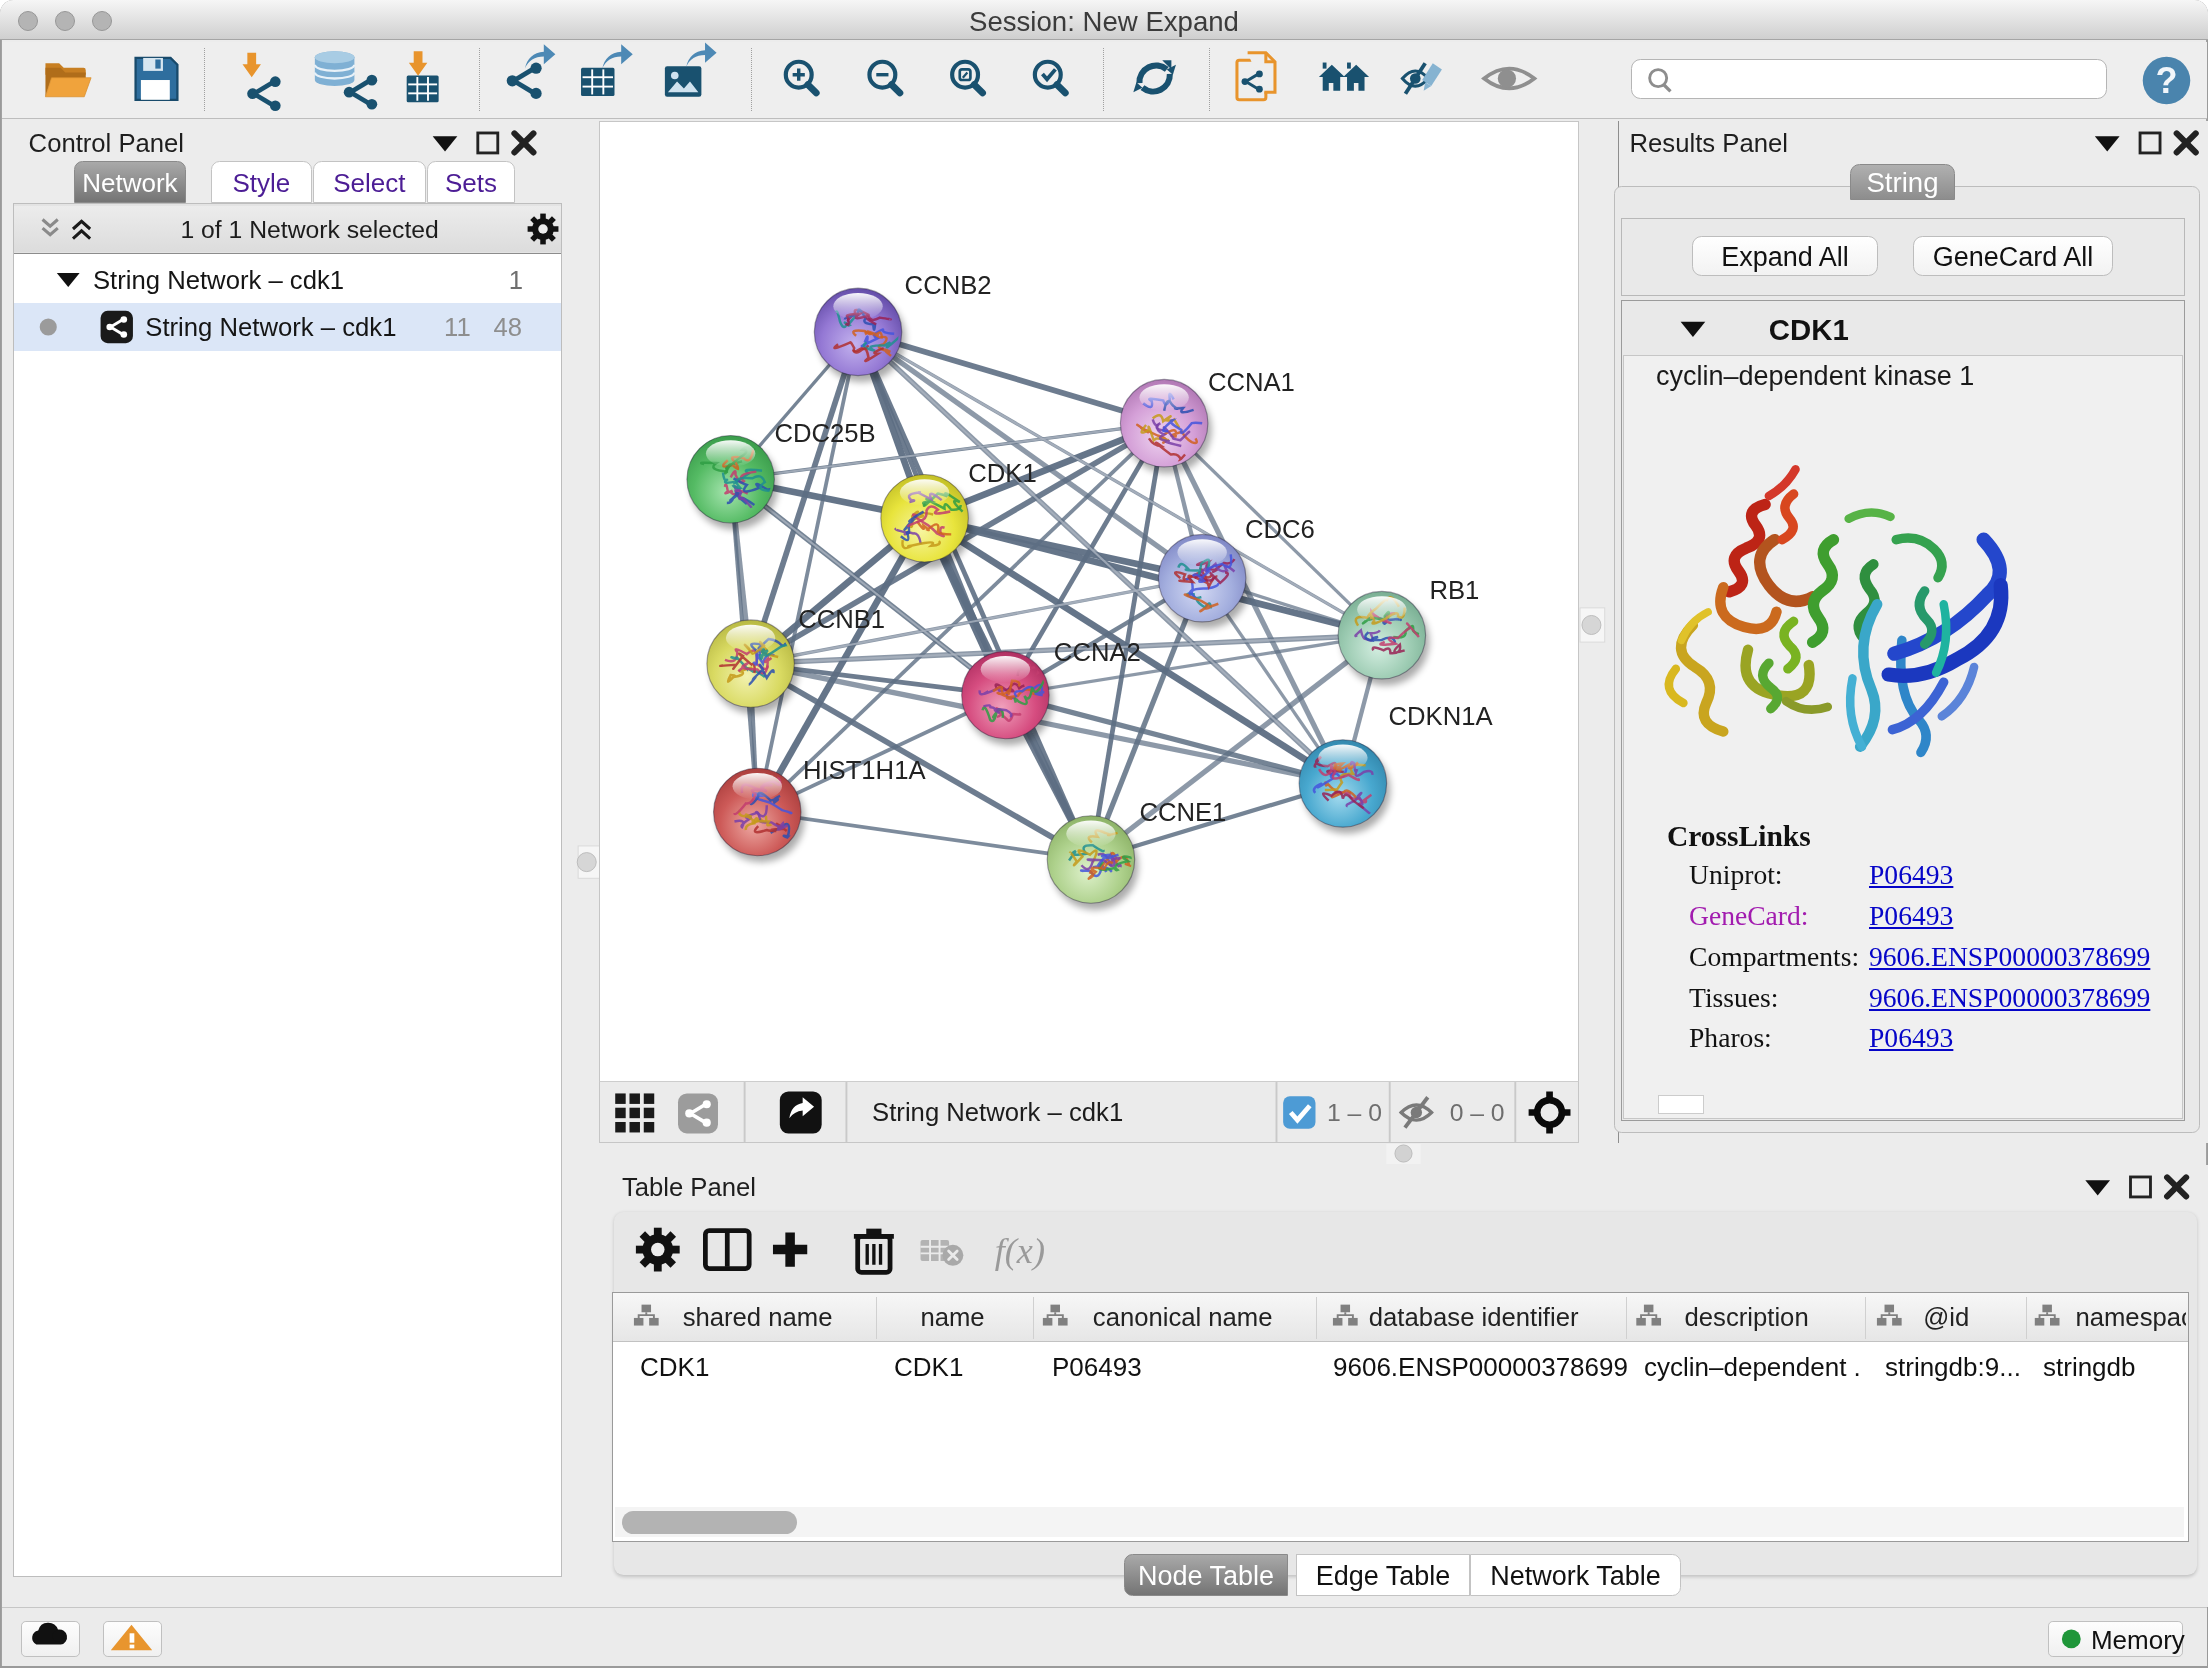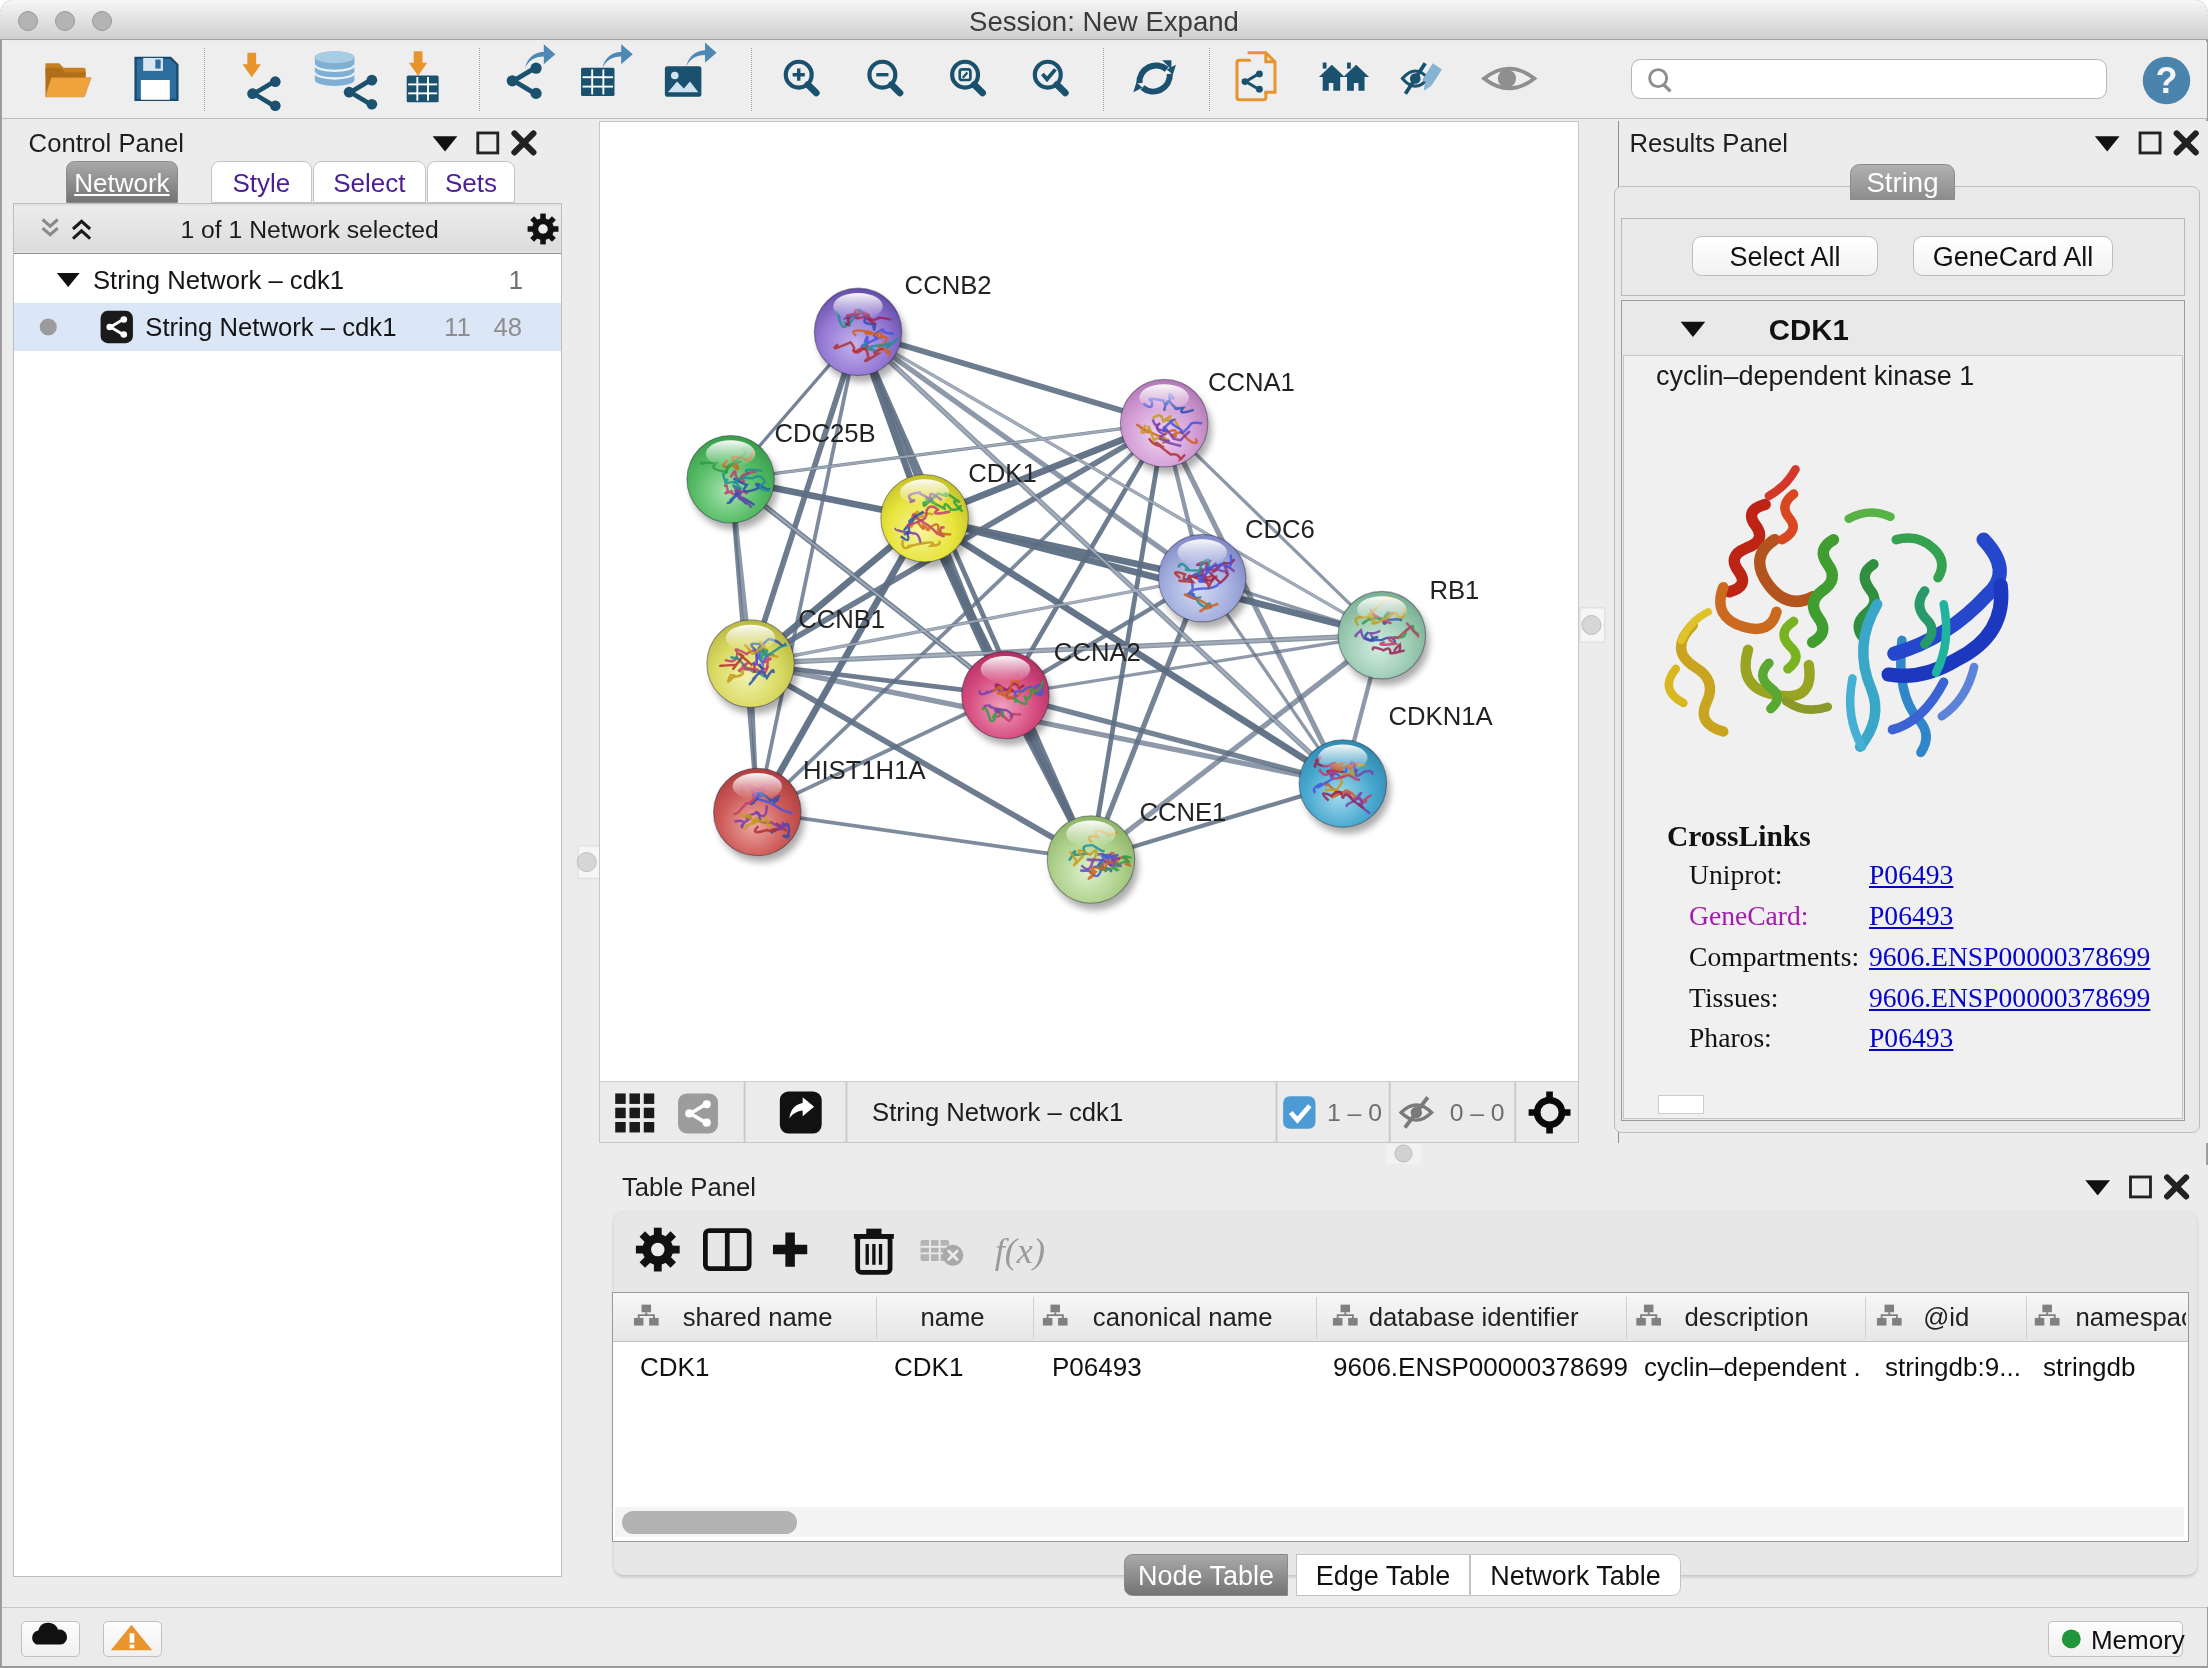--- a/index.html
+++ b/index.html
@@ -236,7 +236,7 @@
           <line x1="559.0" y1="13.0" x2="539.0" y2="33.0"></line>
         </g>
 </svg>
-    <div class="tab sel" style="left:64px; width:112px;text-decoration:underline;">Network</div>
+    <div class="tab sel" style="left:72px; width:112px;">Network</div>
     <div class="tab" style="left:209px; width:101px;">Style</div>
     <div class="tab" style="left:311px; width:113px;">Select</div>
     <div class="tab" style="left:425px; width:88px;">Sets</div>

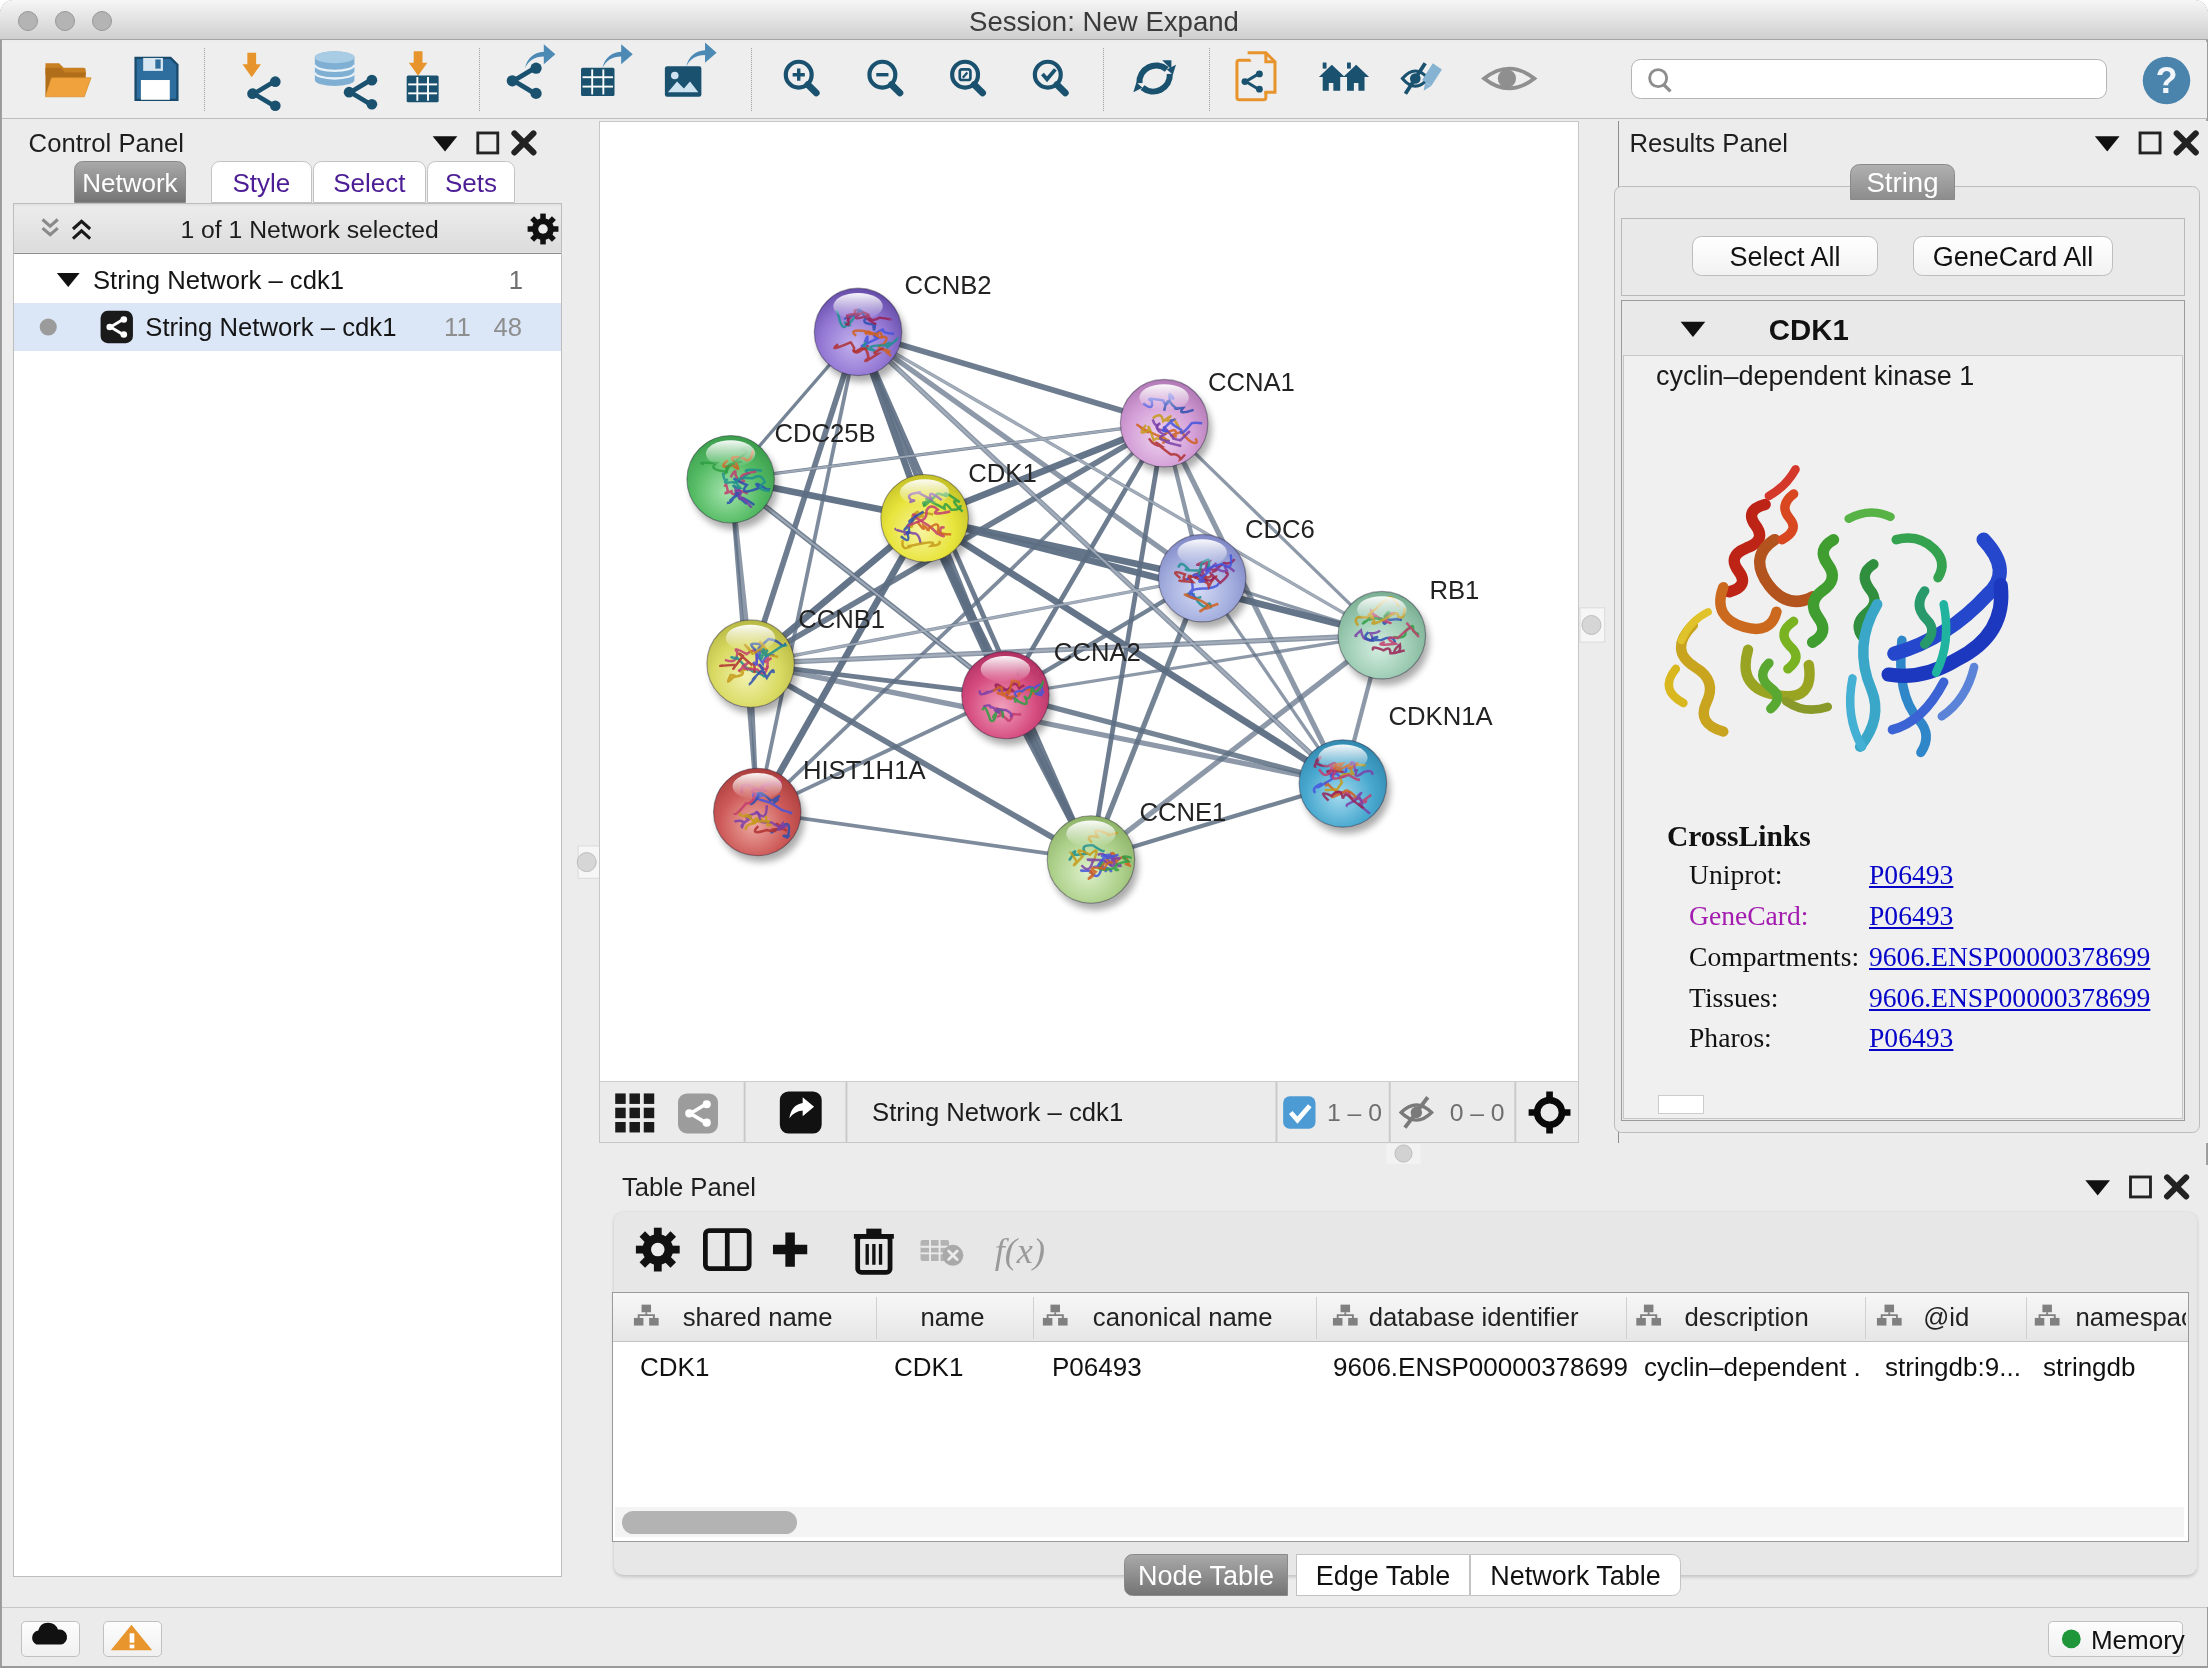--- a/index.html
+++ b/index.html
@@ -701,7 +701,7 @@
   <div id="rpbox"></div>
   <div id="stringtab">String</div>
   <div style="position:absolute;left:1621px;top:218px;width:564px;height:78px;border:1.4px solid #b8b8b8;background:#e9e9e9"></div>
-  <div class="btn" style="left:1692px;top:236px;width:186px;height:40px;line-height:40px;">Select All</div>
+  <div class="btn" style="left:1692px;top:236px;width:186px;height:40px;line-height:40px;">Expand All</div>
   <div class="btn" style="left:1913px;top:236px;width:200px;height:40px;line-height:40px;">GeneCard All</div>
 
   <div style="position:absolute;left:1621px;top:300px;width:564px;height:821px;border:1.4px solid #9b9b9b;background:#e9e9e9"></div>

